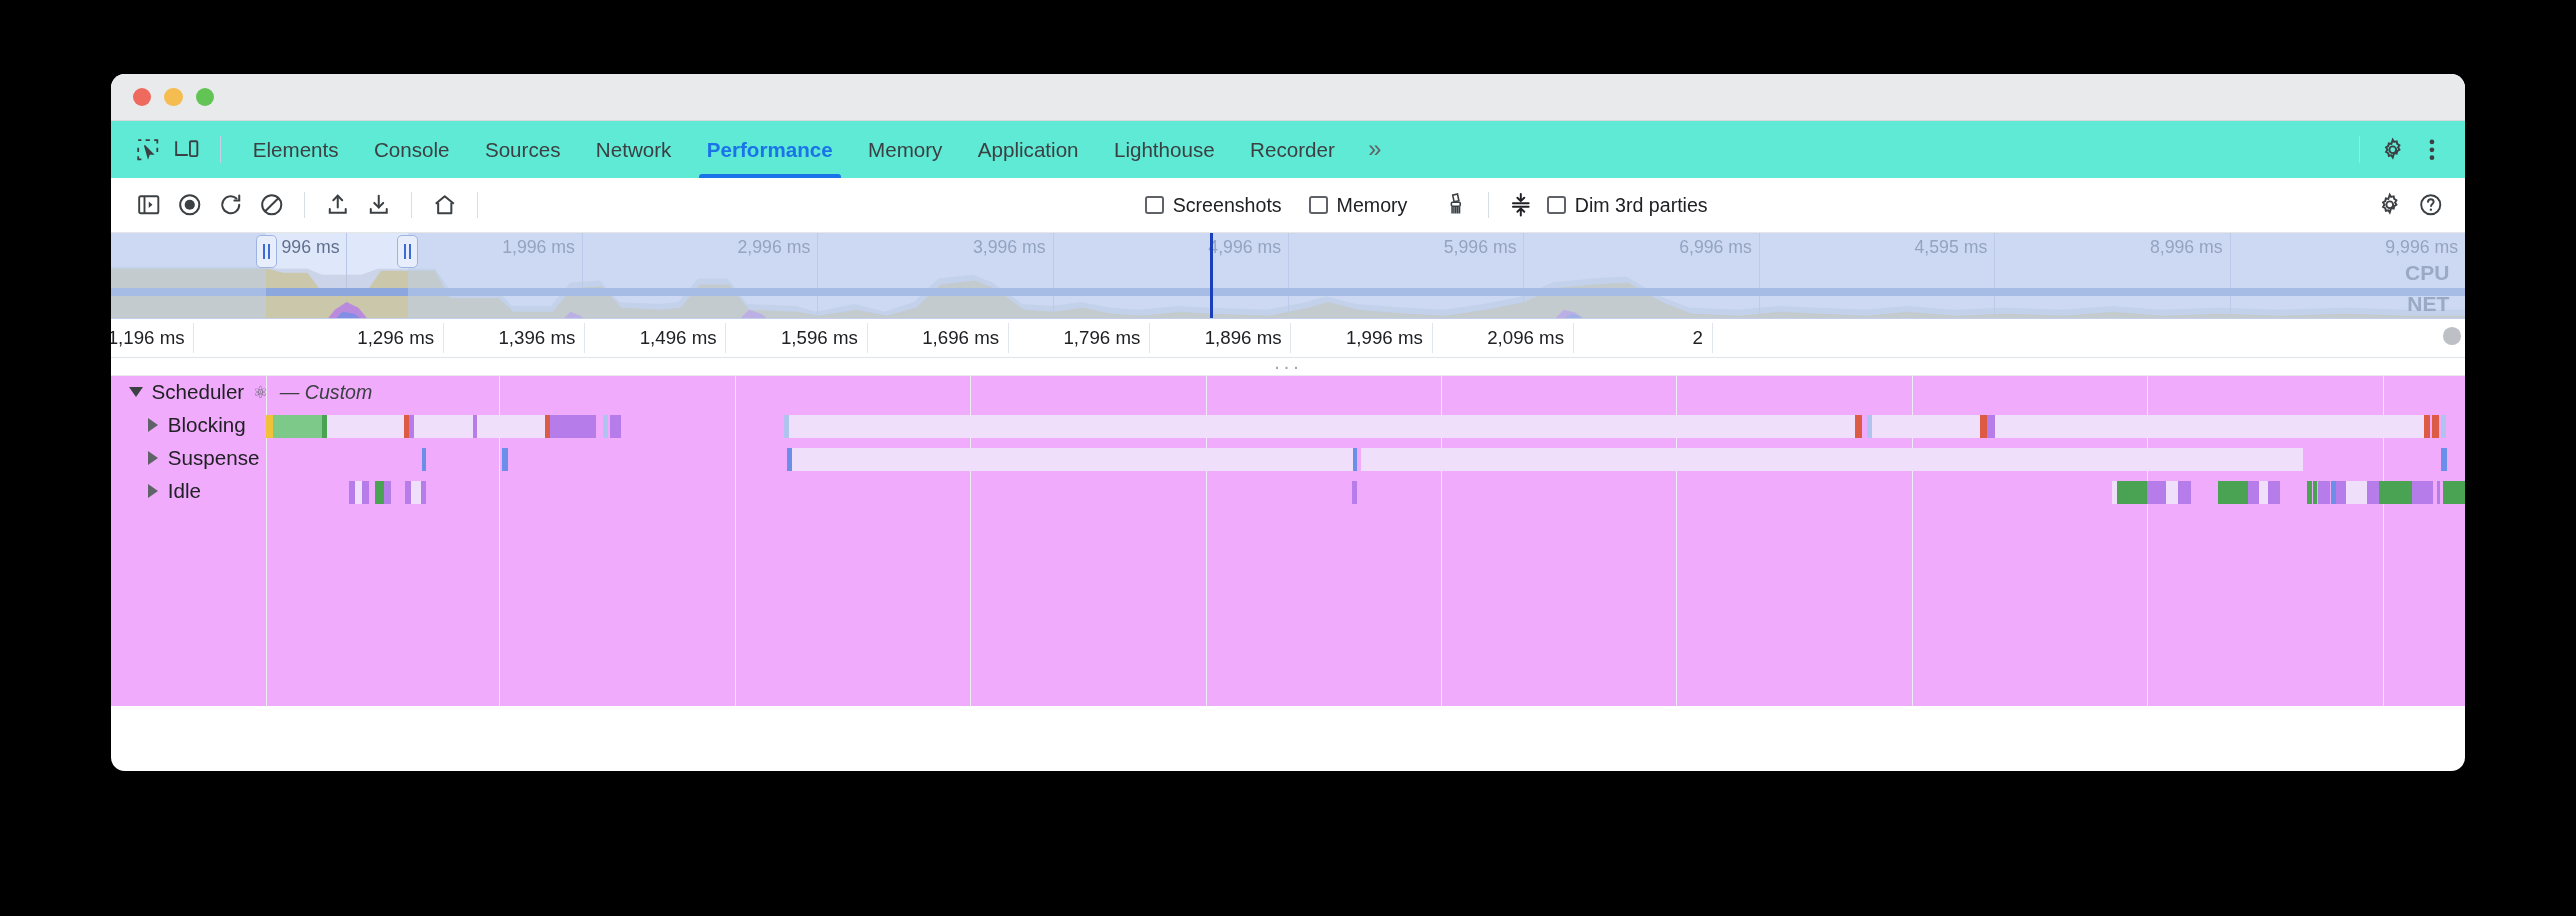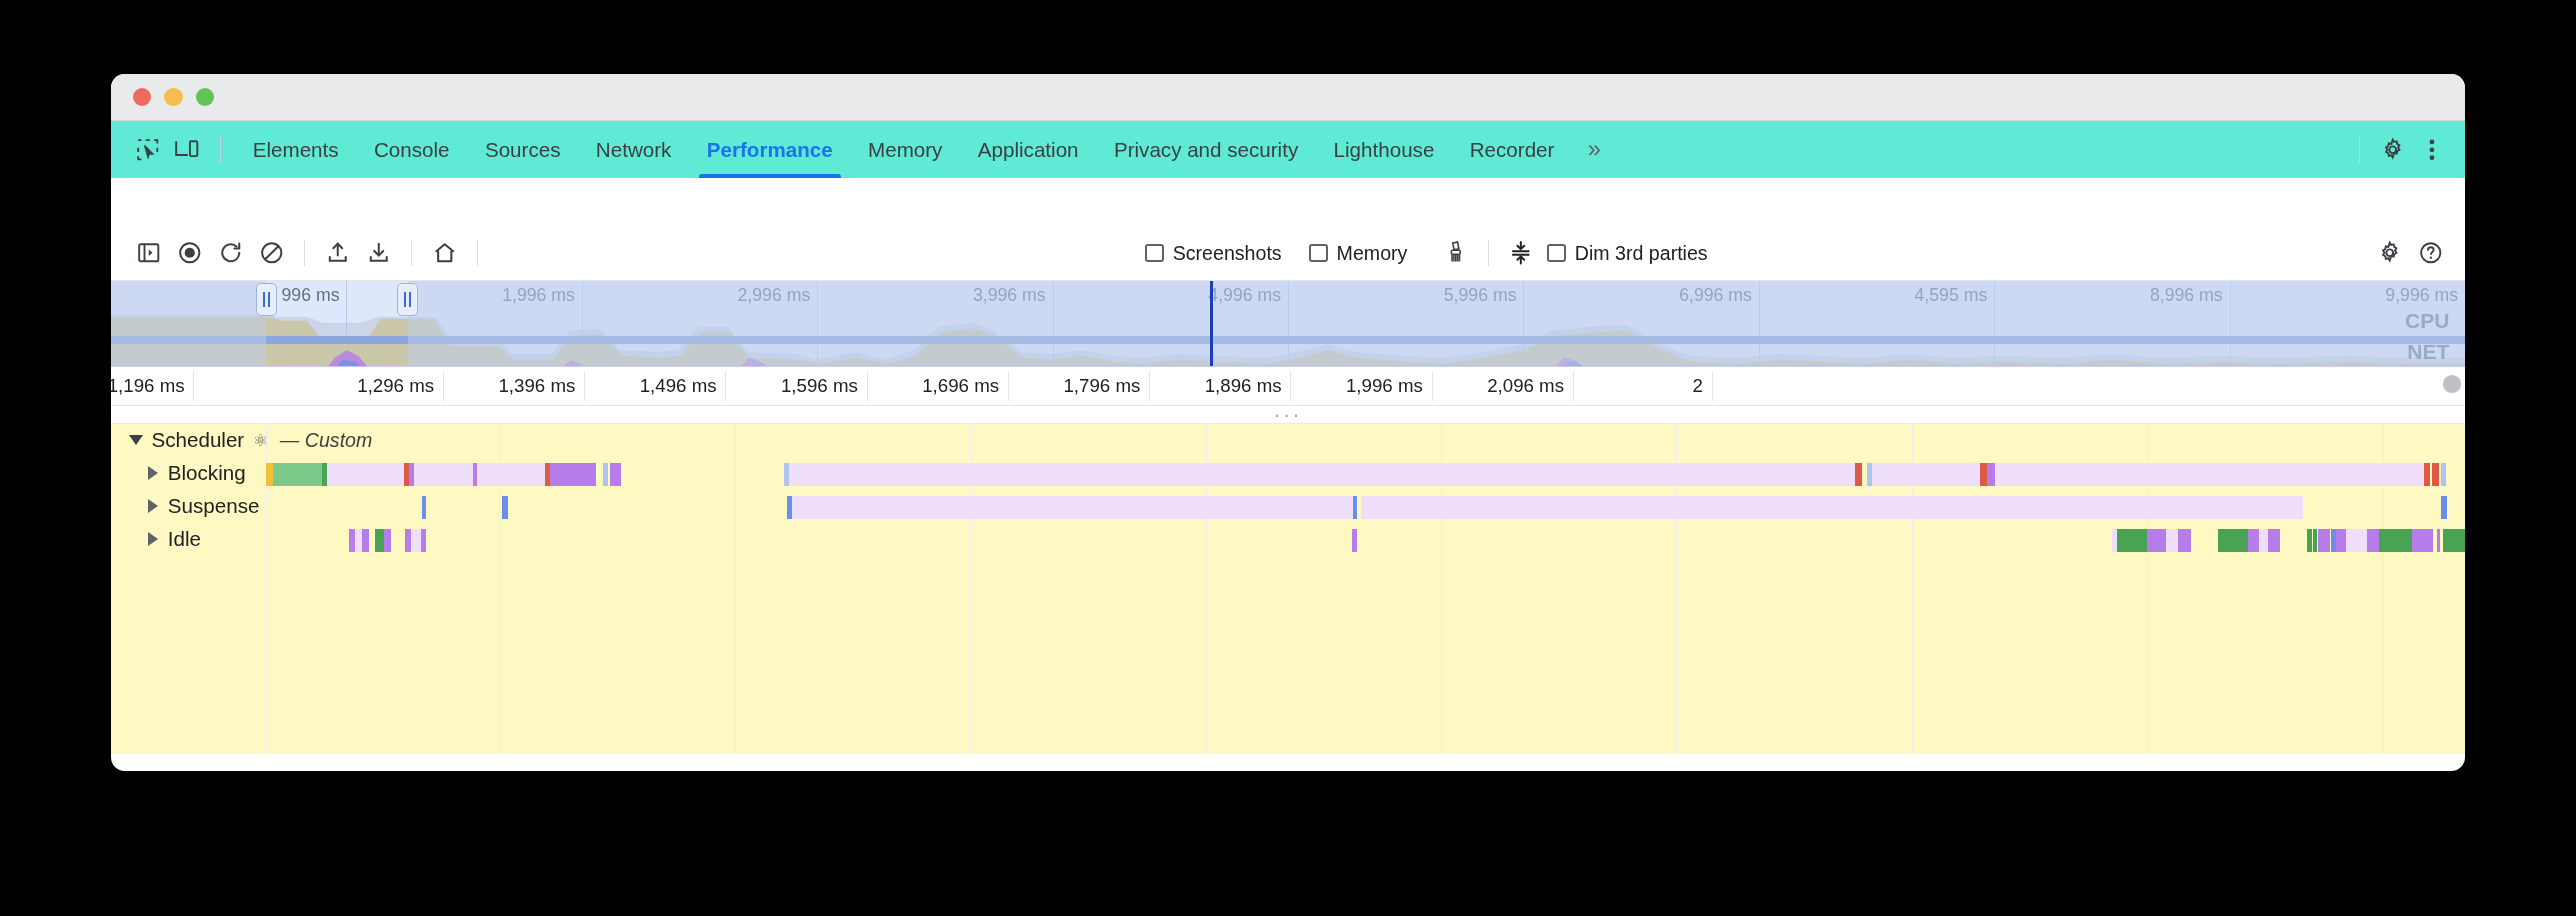--- a/index.html
+++ b/index.html
@@ -242,9 +242,6 @@
       </div>
     <div class="tab">
         <span>Application</span>
-      </div>
-    <div class="tab">
-        <span>Privacy and security</span>
       </div>
     <div class="tab">
         <span>Lighthouse</span>

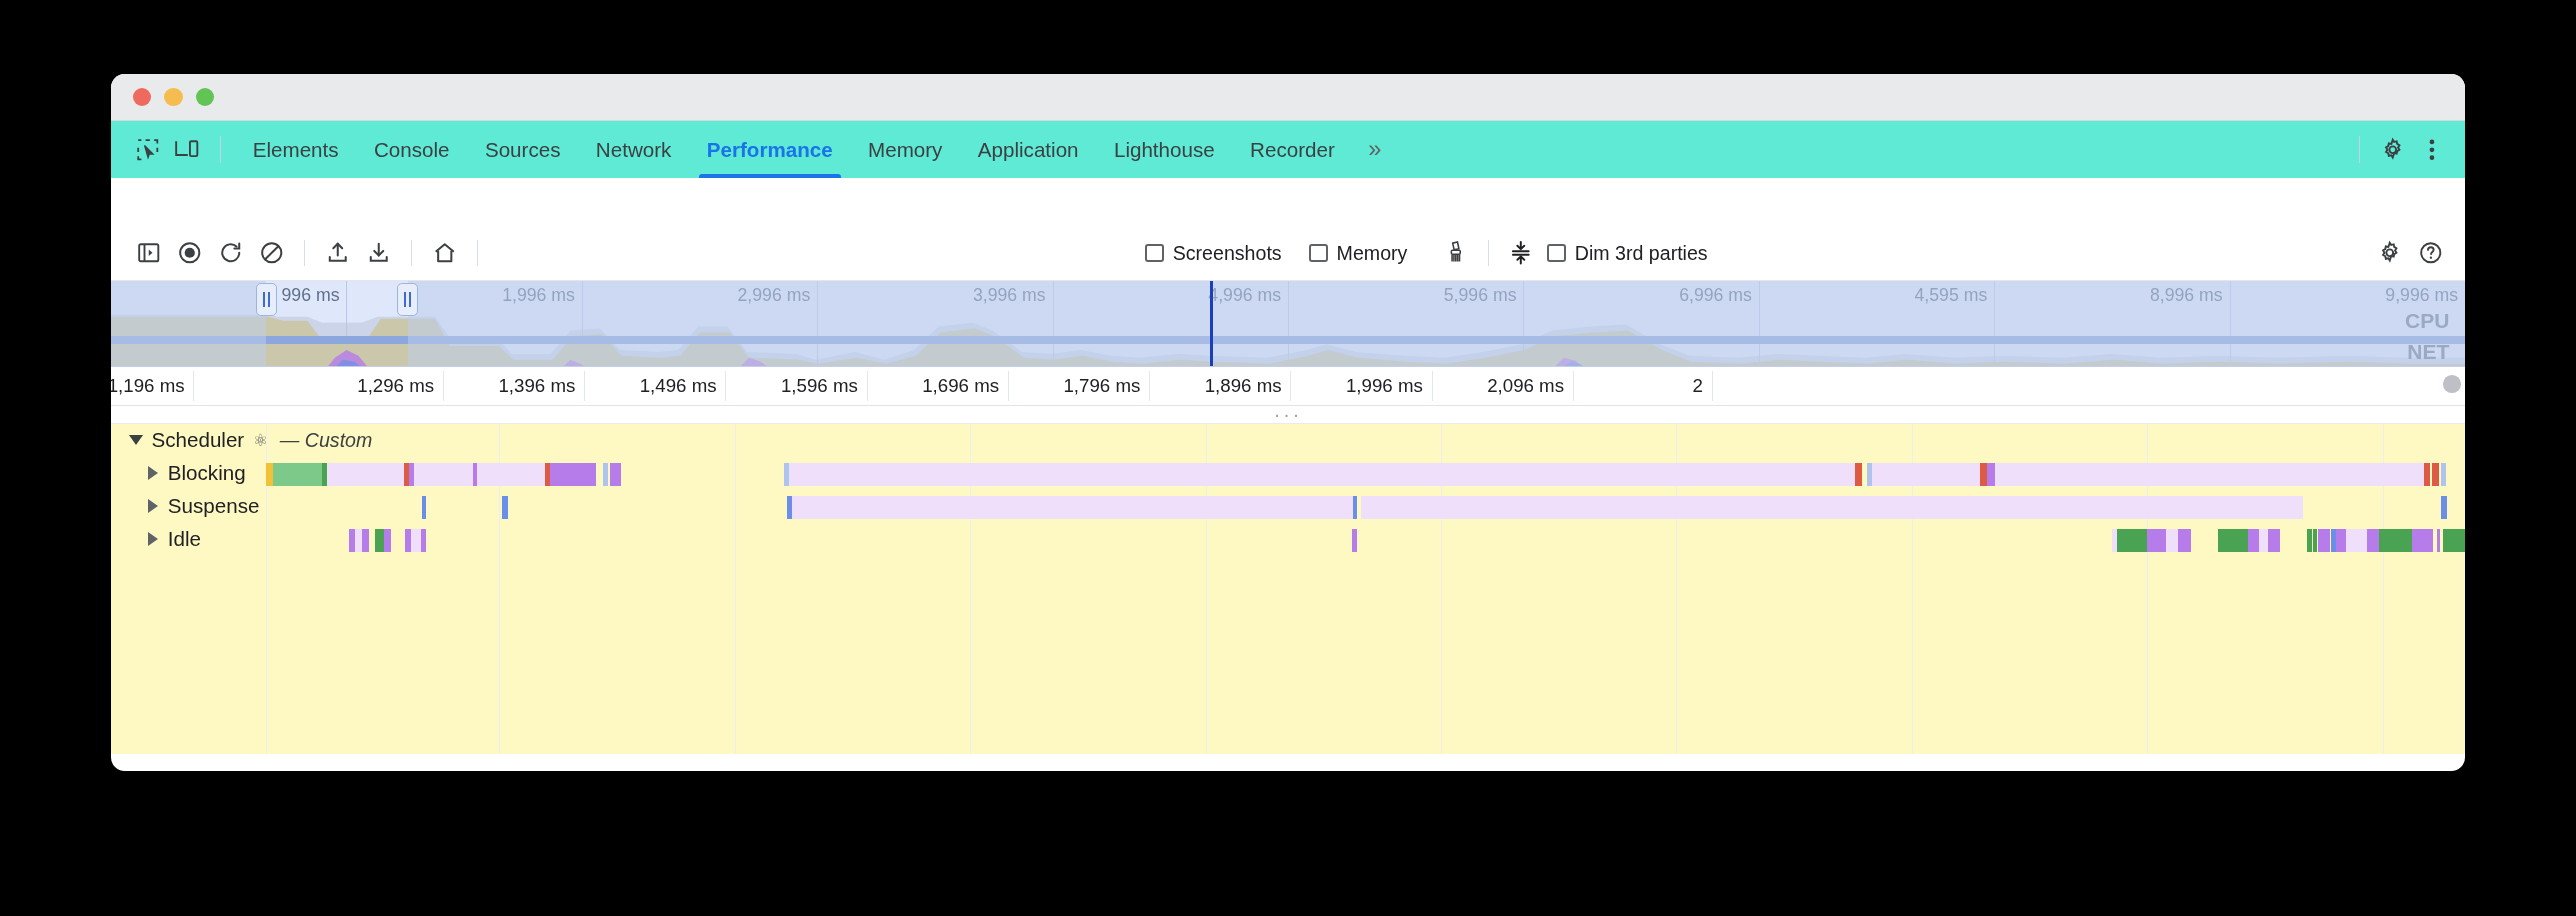--- a/index.html
+++ b/index.html
@@ -71,7 +71,6 @@
     display: flex; align-items: center;
     padding: 0 13.7px 0 17.7px;
     border-bottom: 1px solid #e6e6e6;
-    margin-top: 48px;
   }
   .pb-icon {
     width: 41px; height: 37px;

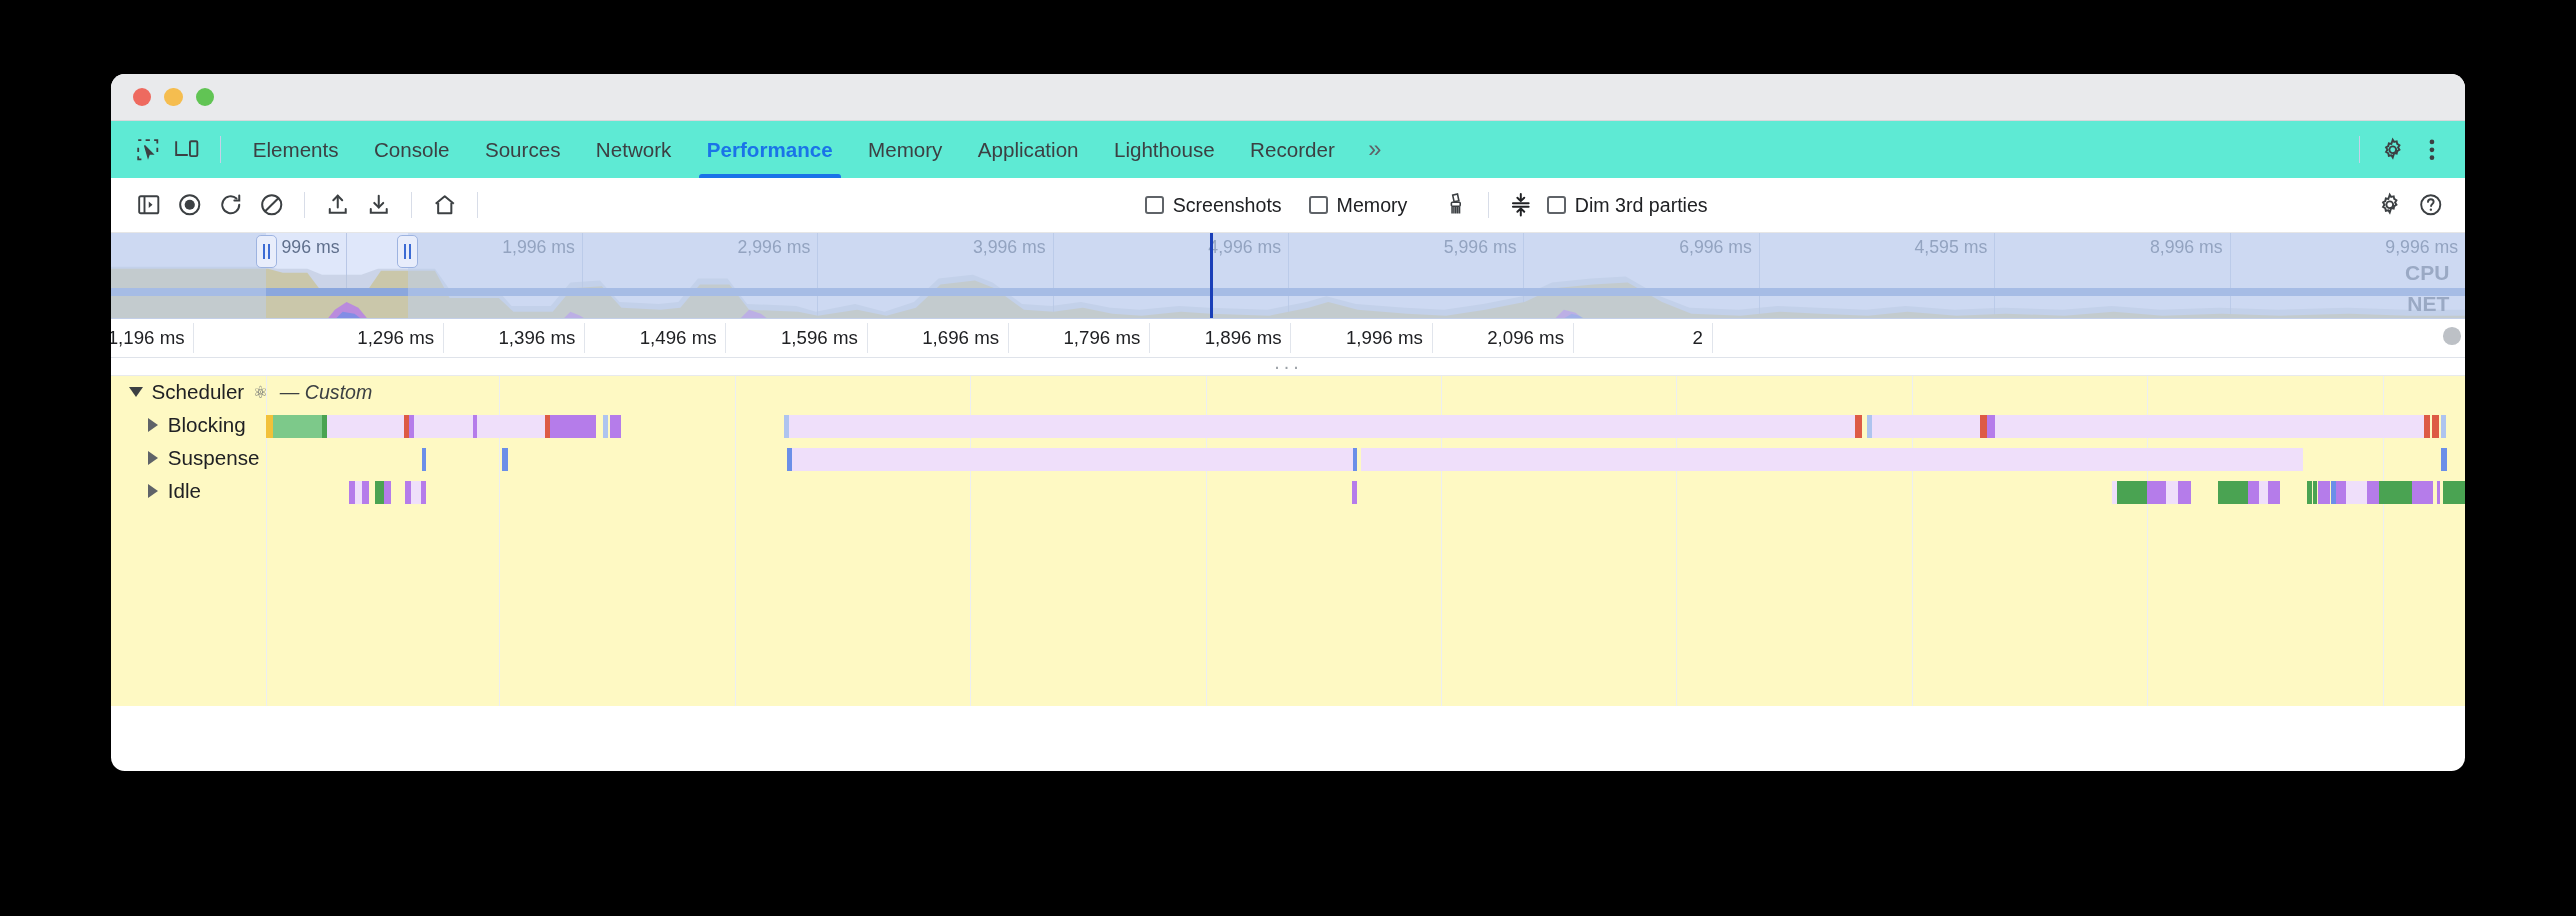--- a/index.html
+++ b/index.html
@@ -164,7 +164,7 @@
 
   
   .flame {
-    position: relative; height: 330px; background: #fef9c3;
+    position: relative; height: 330px; background: #f0abfc;
   }
   .fl-grid { position: absolute; inset: 0; pointer-events: none; }
   .fl-gline { position: absolute; top: 0; bottom: 0; border-left: 1px solid #eceef2; }

